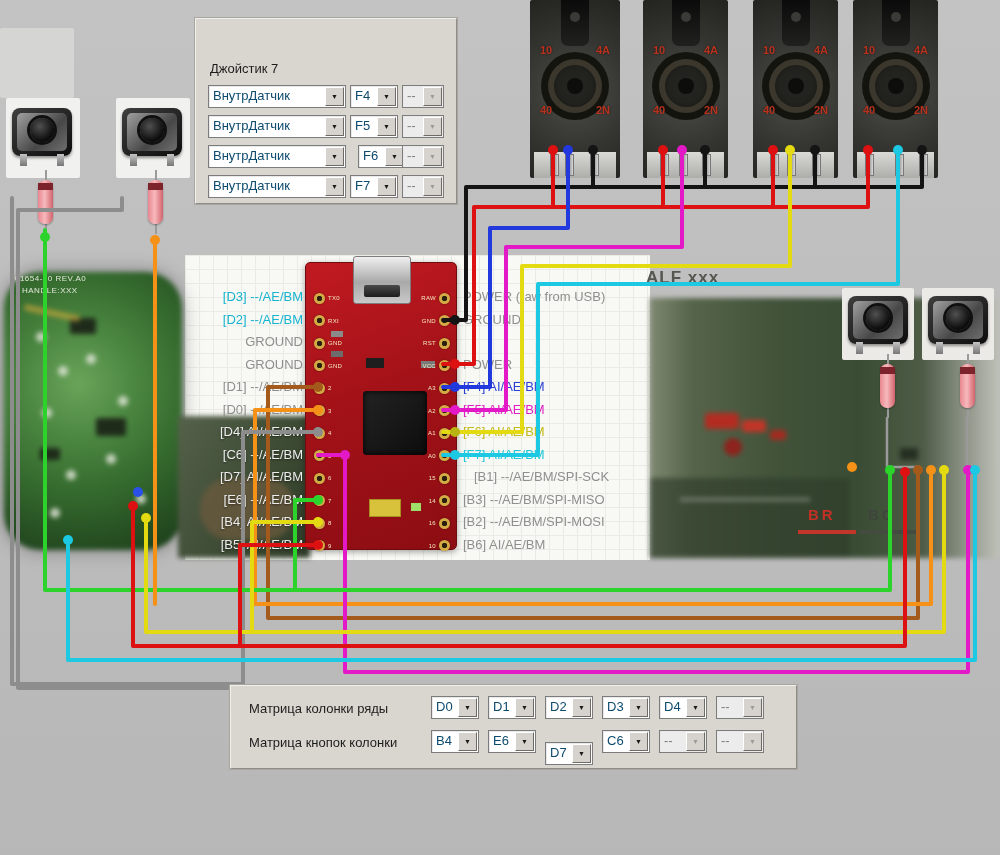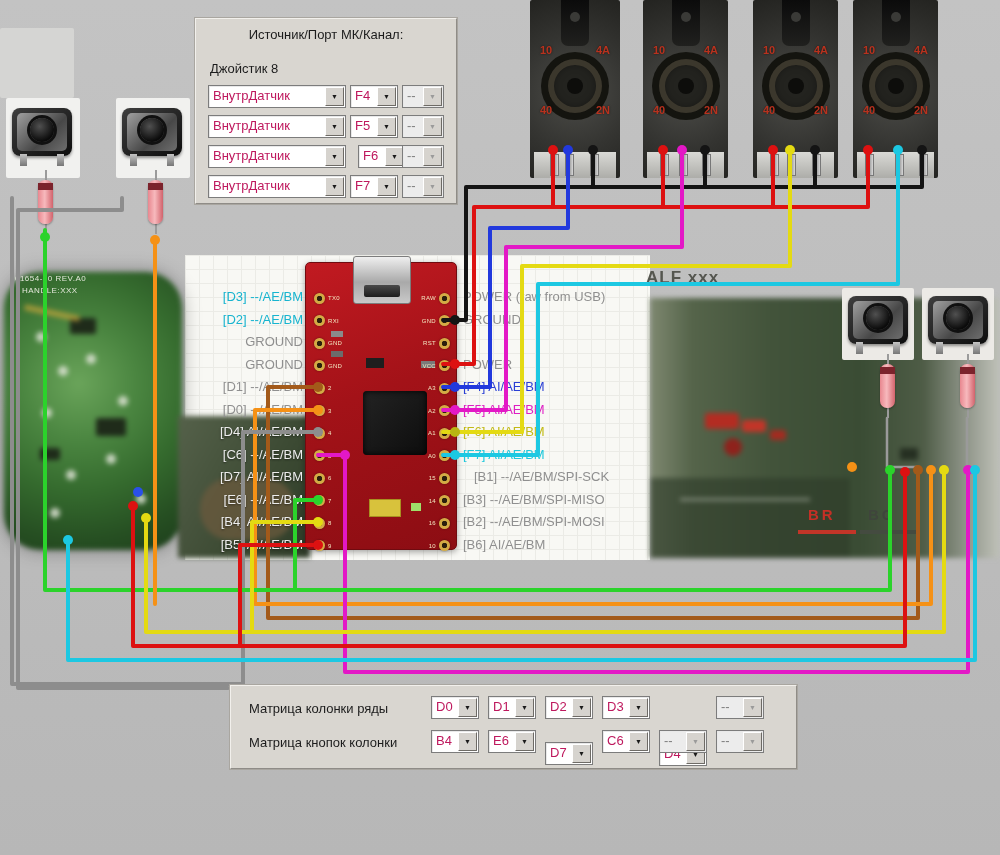--- a/index.html
+++ b/index.html
@@ -226,7 +226,6 @@
     </div>
 
   <div class="panel" id="source-panel" style="left:195px;top:18px;width:260px;height:184px;">
-    <div class="panel-title">Источник/Порт МК/Канал:</div>
     <div class="panel-label" style="left:14px;top:42px;">Джойстик 8</div>
     <div id="src-rows"></div>
   <div class="combo" style="left: 12px; top: 66px; width: 136px;">

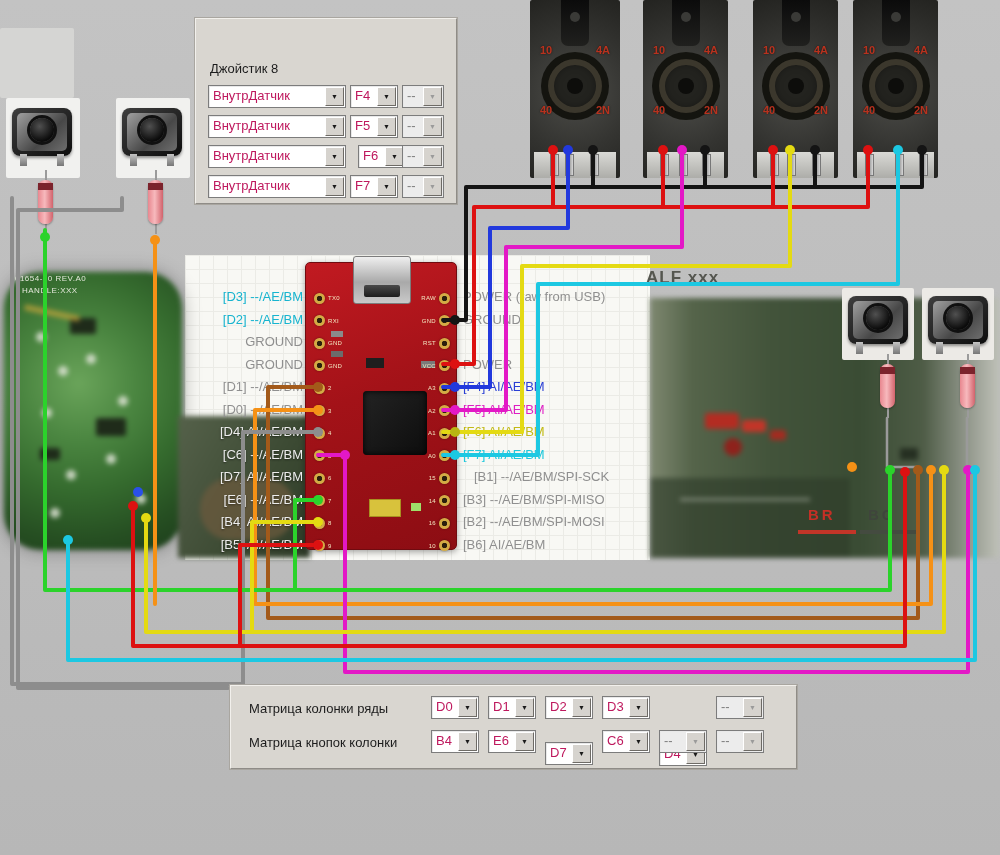--- a/index.html
+++ b/index.html
@@ -226,7 +226,7 @@
     </div>
 
   <div class="panel" id="source-panel" style="left:195px;top:18px;width:260px;height:184px;">
-    <div class="panel-label" style="left:14px;top:42px;">Джойстик 8</div>
+    <div class="panel-label" style="left:14px;top:42px;">Джойстик 7</div>
     <div id="src-rows"></div>
   <div class="combo" style="left: 12px; top: 66px; width: 136px;">
         <span class="cval">ВнутрДатчик</span>

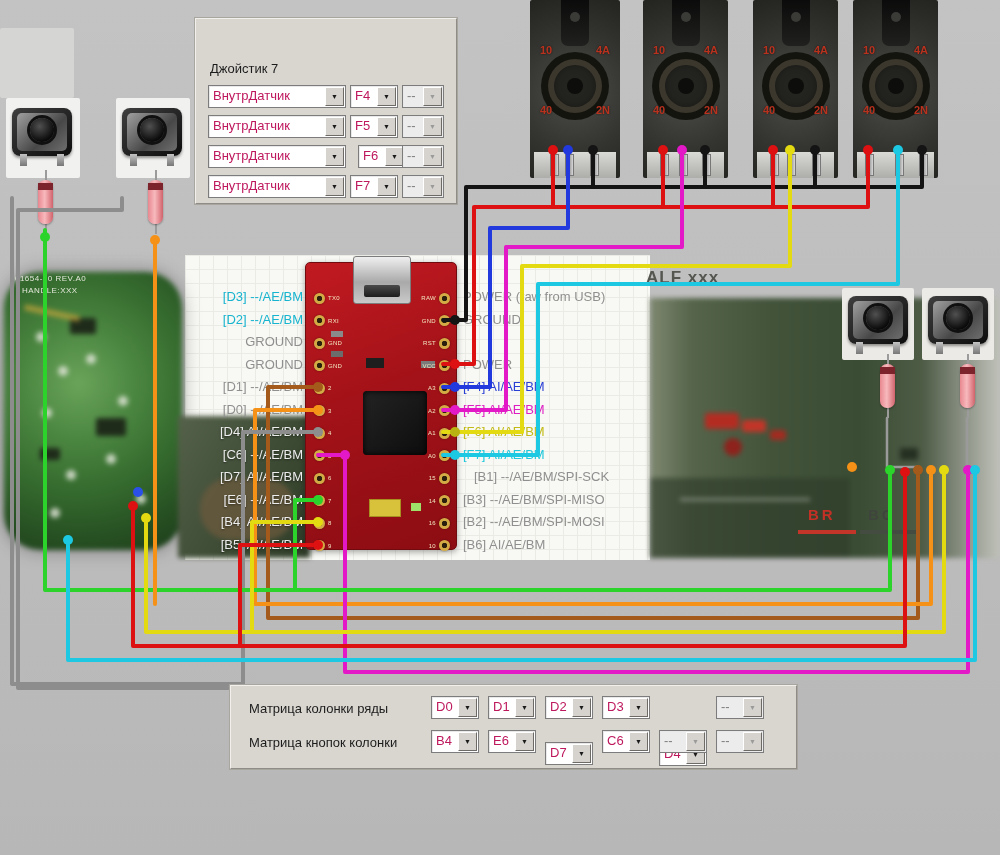--- a/index.html
+++ b/index.html
@@ -17,7 +17,7 @@
 
   .combo{position:absolute;height:21px;background:#fff;border:1px solid #7c7c7c;
          box-shadow:inset 1px 1px 0 #e9e9e9;}
-  .combo .cval{position:absolute;left:4px;top:2px;font-size:13px;color:#be185d;
+  .combo .cval{position:absolute;left:4px;top:2px;font-size:13px;color:#0c4a6e;
          white-space:nowrap;overflow:hidden;max-width:calc(100% - 22px);}
   .combo .cbtn{position:absolute;right:1px;top:1px;bottom:1px;width:17px;
          background:#d6d3ce;border:1px solid;border-color:#fff #6e6b66 #6e6b66 #fff;

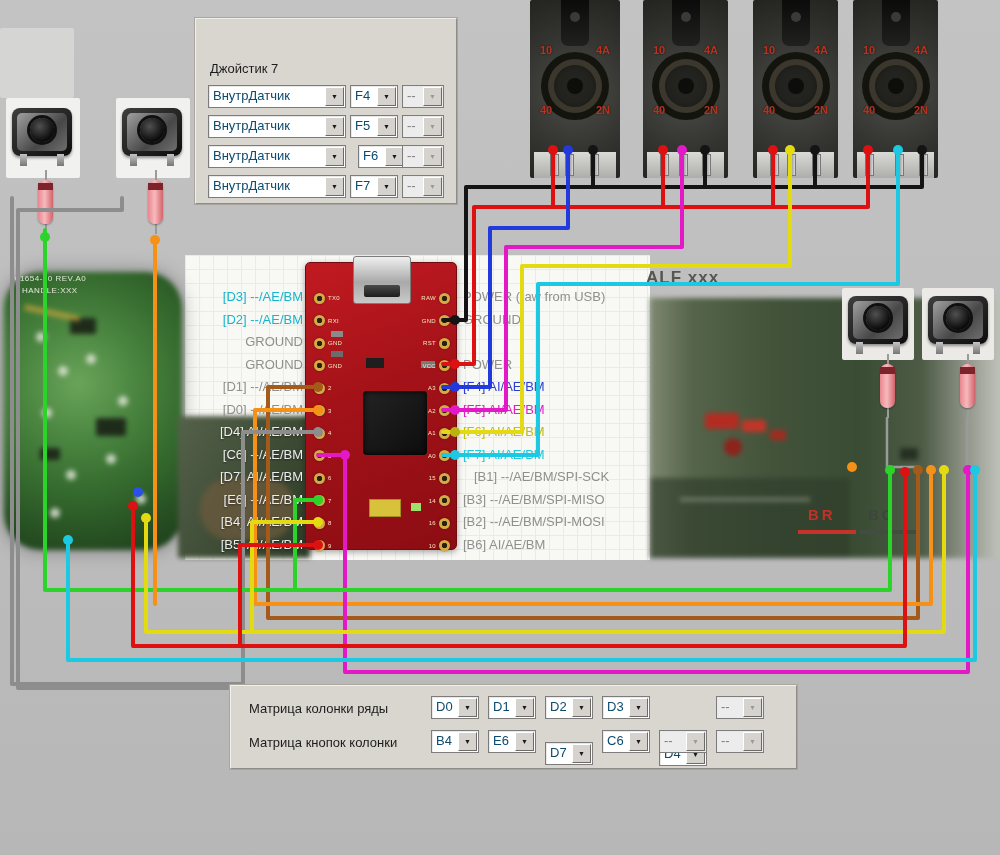--- a/index.html
+++ b/index.html
@@ -297,7 +297,7 @@
         <span class="cval">D3</span>
         <span class="cbtn">▼</span>
       </div>
-      <div class="combo" style="left: 428px; top: 10px; width: 46px; margin-top: 47px;">
+      <div class="combo" style="left: 428px; top: 10px; width: 46px;">
         <span class="cval">D4</span>
         <span class="cbtn">▼</span>
       </div>

